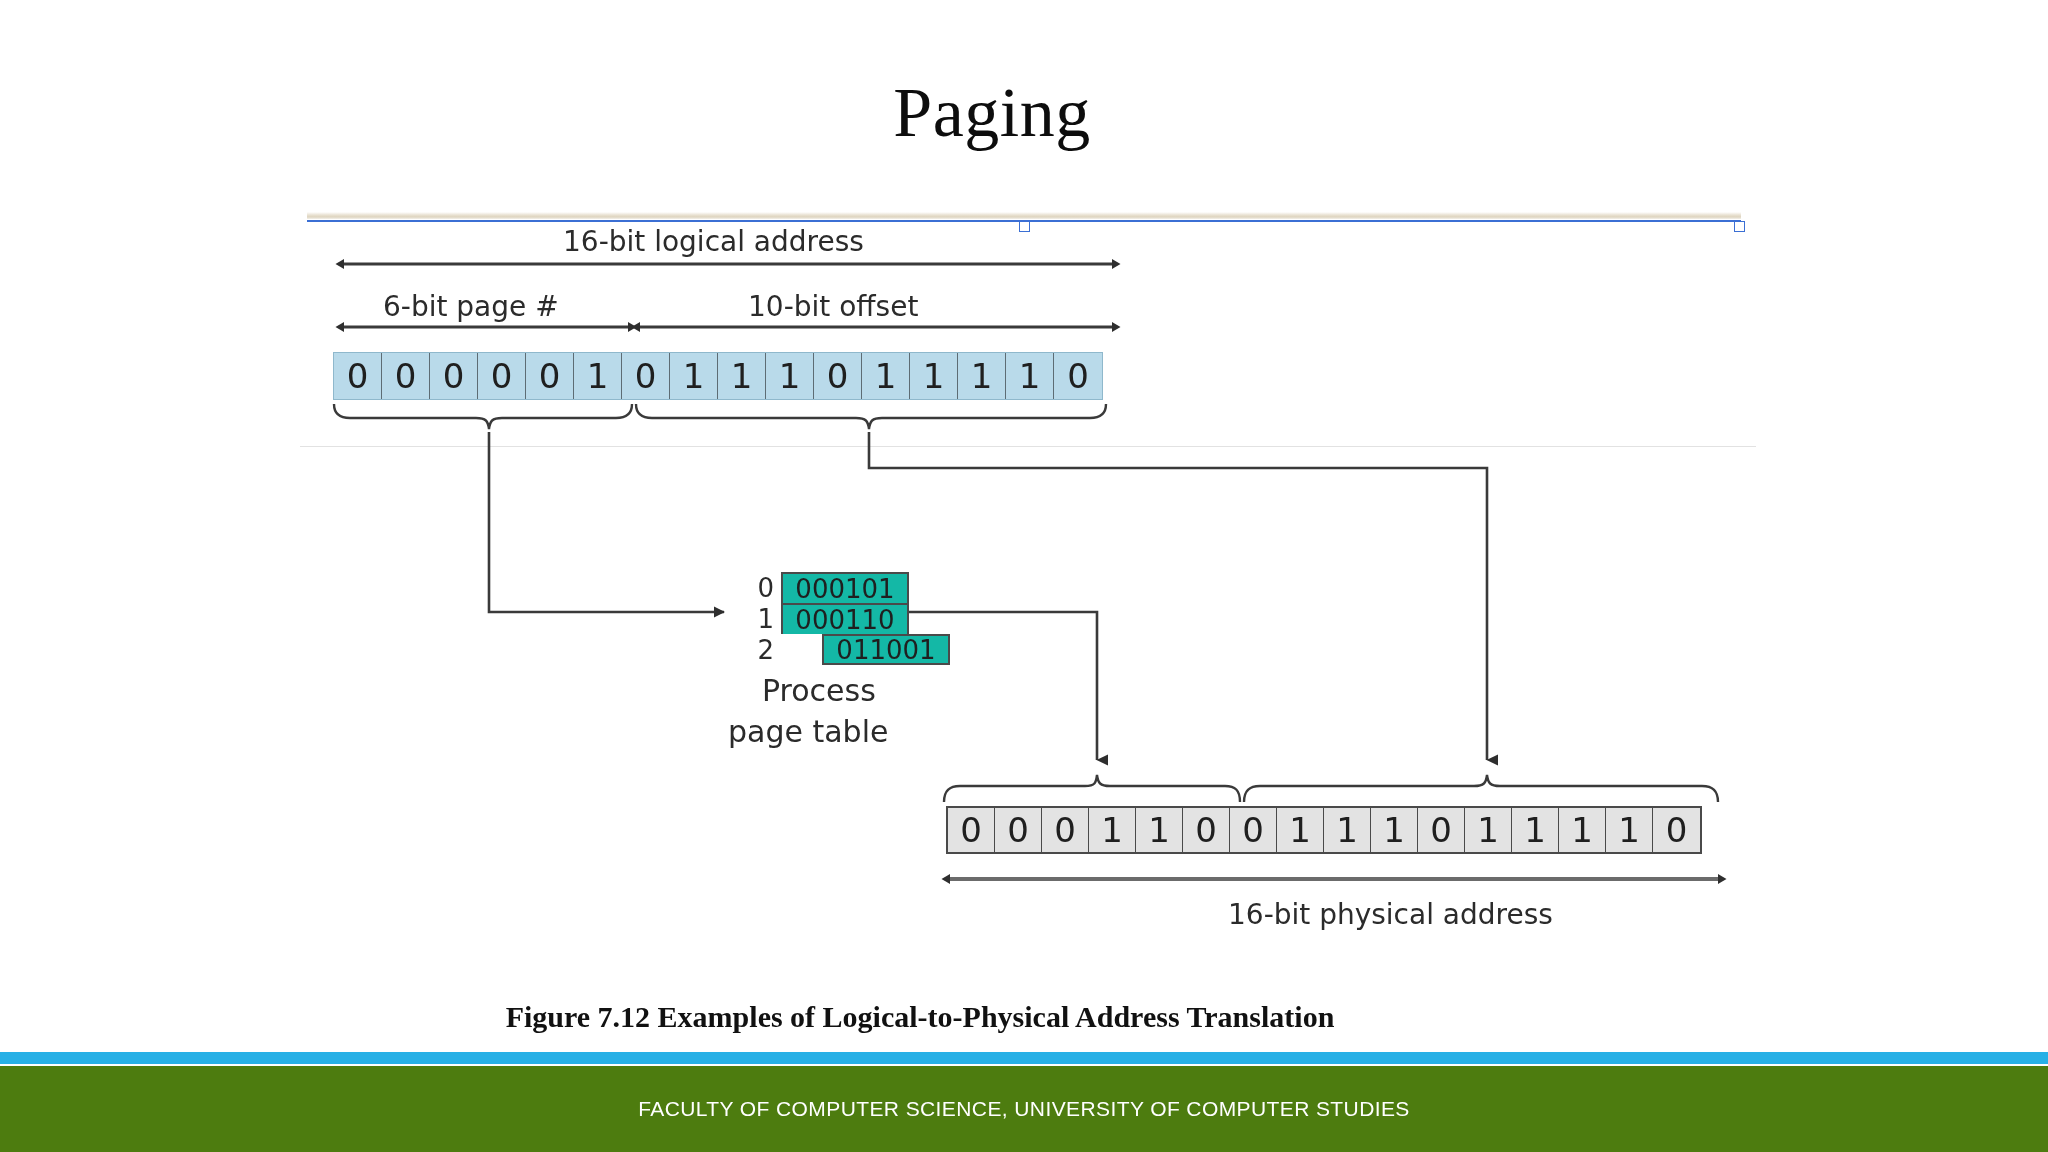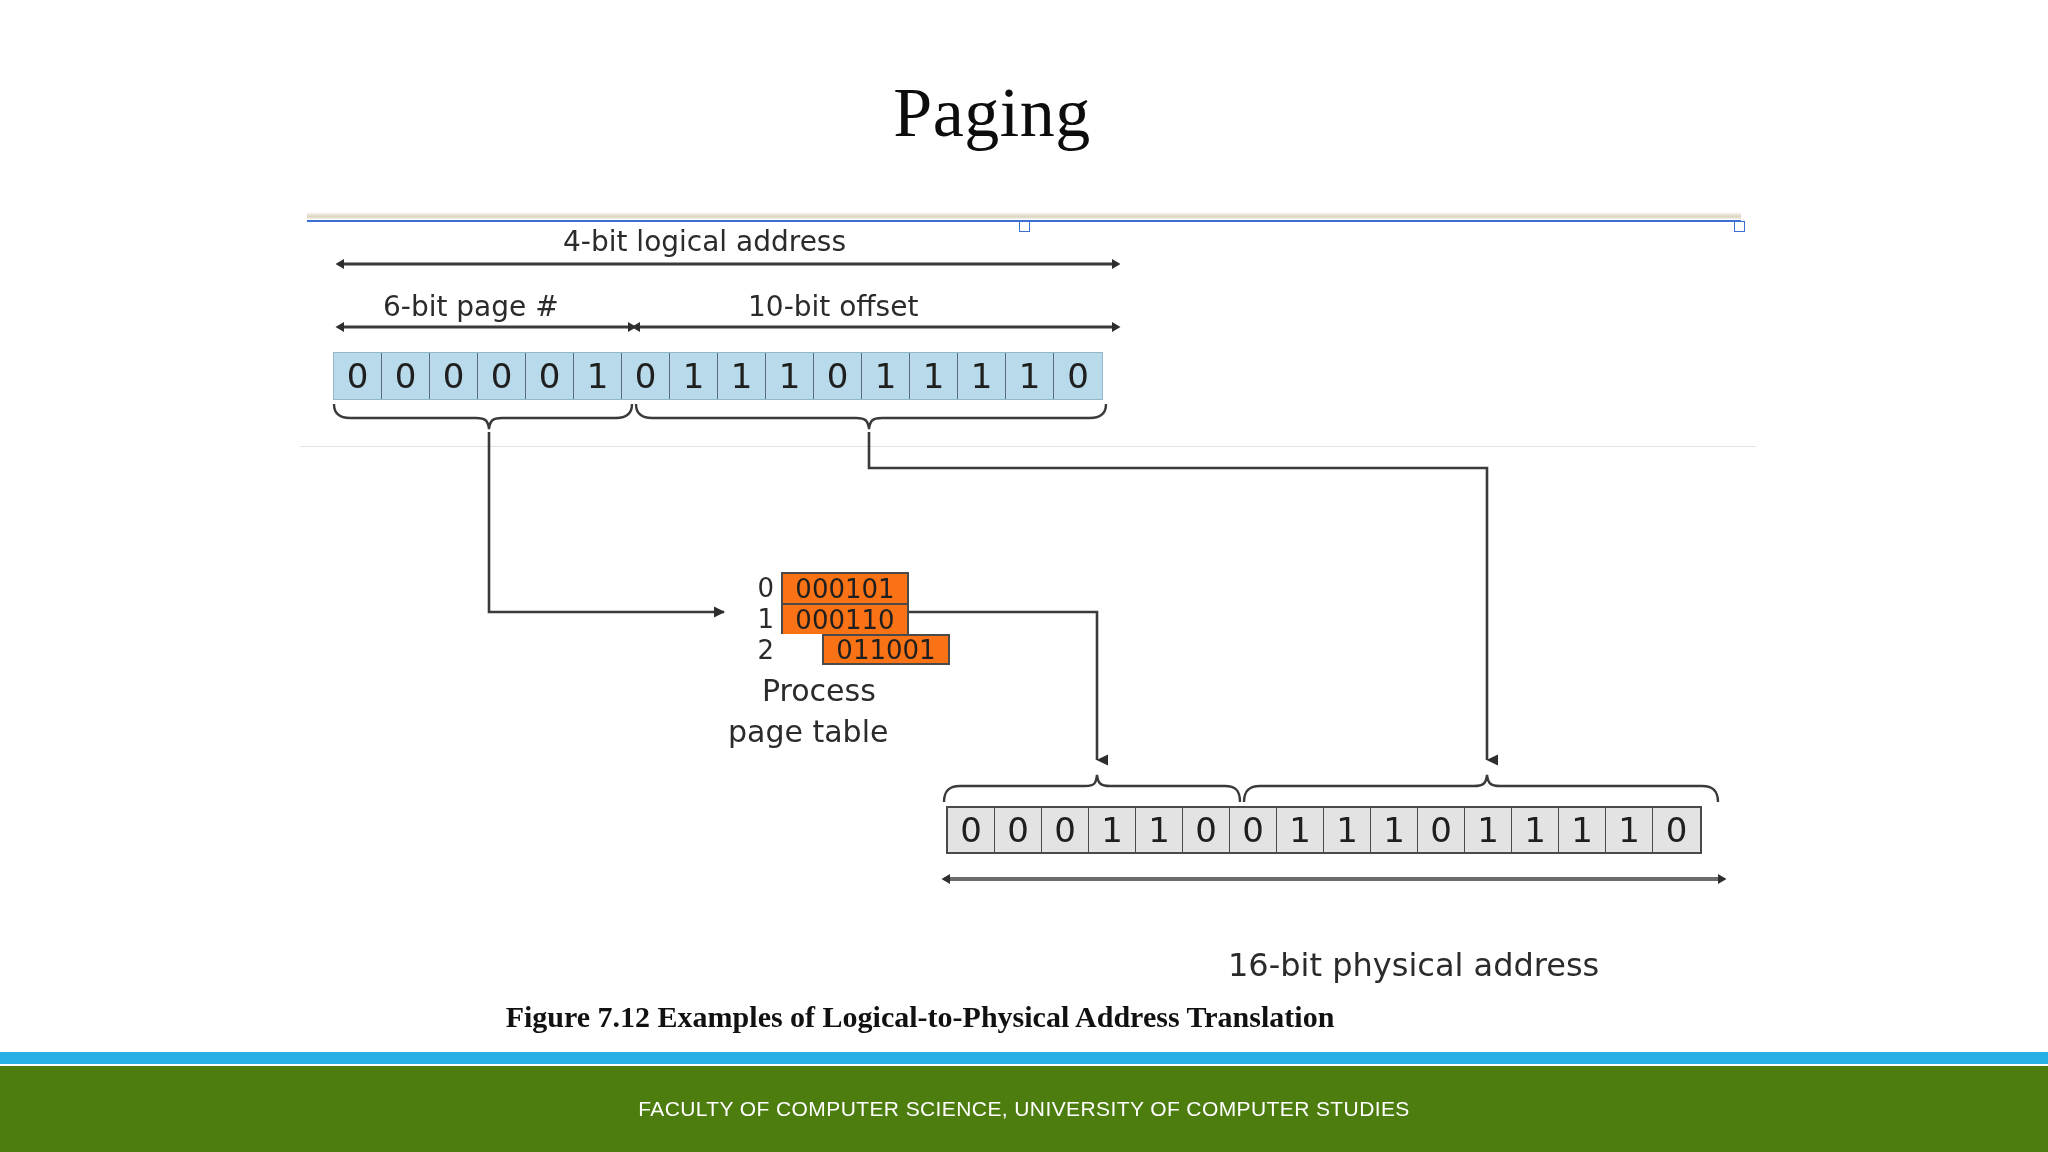--- a/index.html
+++ b/index.html
@@ -293,7 +293,7 @@
     </g>
   </svg>
 
-  <div class="fig-label" id="lbl-logical">4-bit logical address</div>
+  <div class="fig-label" id="lbl-logical">16-bit logical address</div>
   <div class="fig-label" id="lbl-pagenum">6-bit page #</div>
   <div class="fig-label" id="lbl-offset">10-bit offset</div>
   <div class="fig-label" id="lbl-physical">16-bit physical address</div>

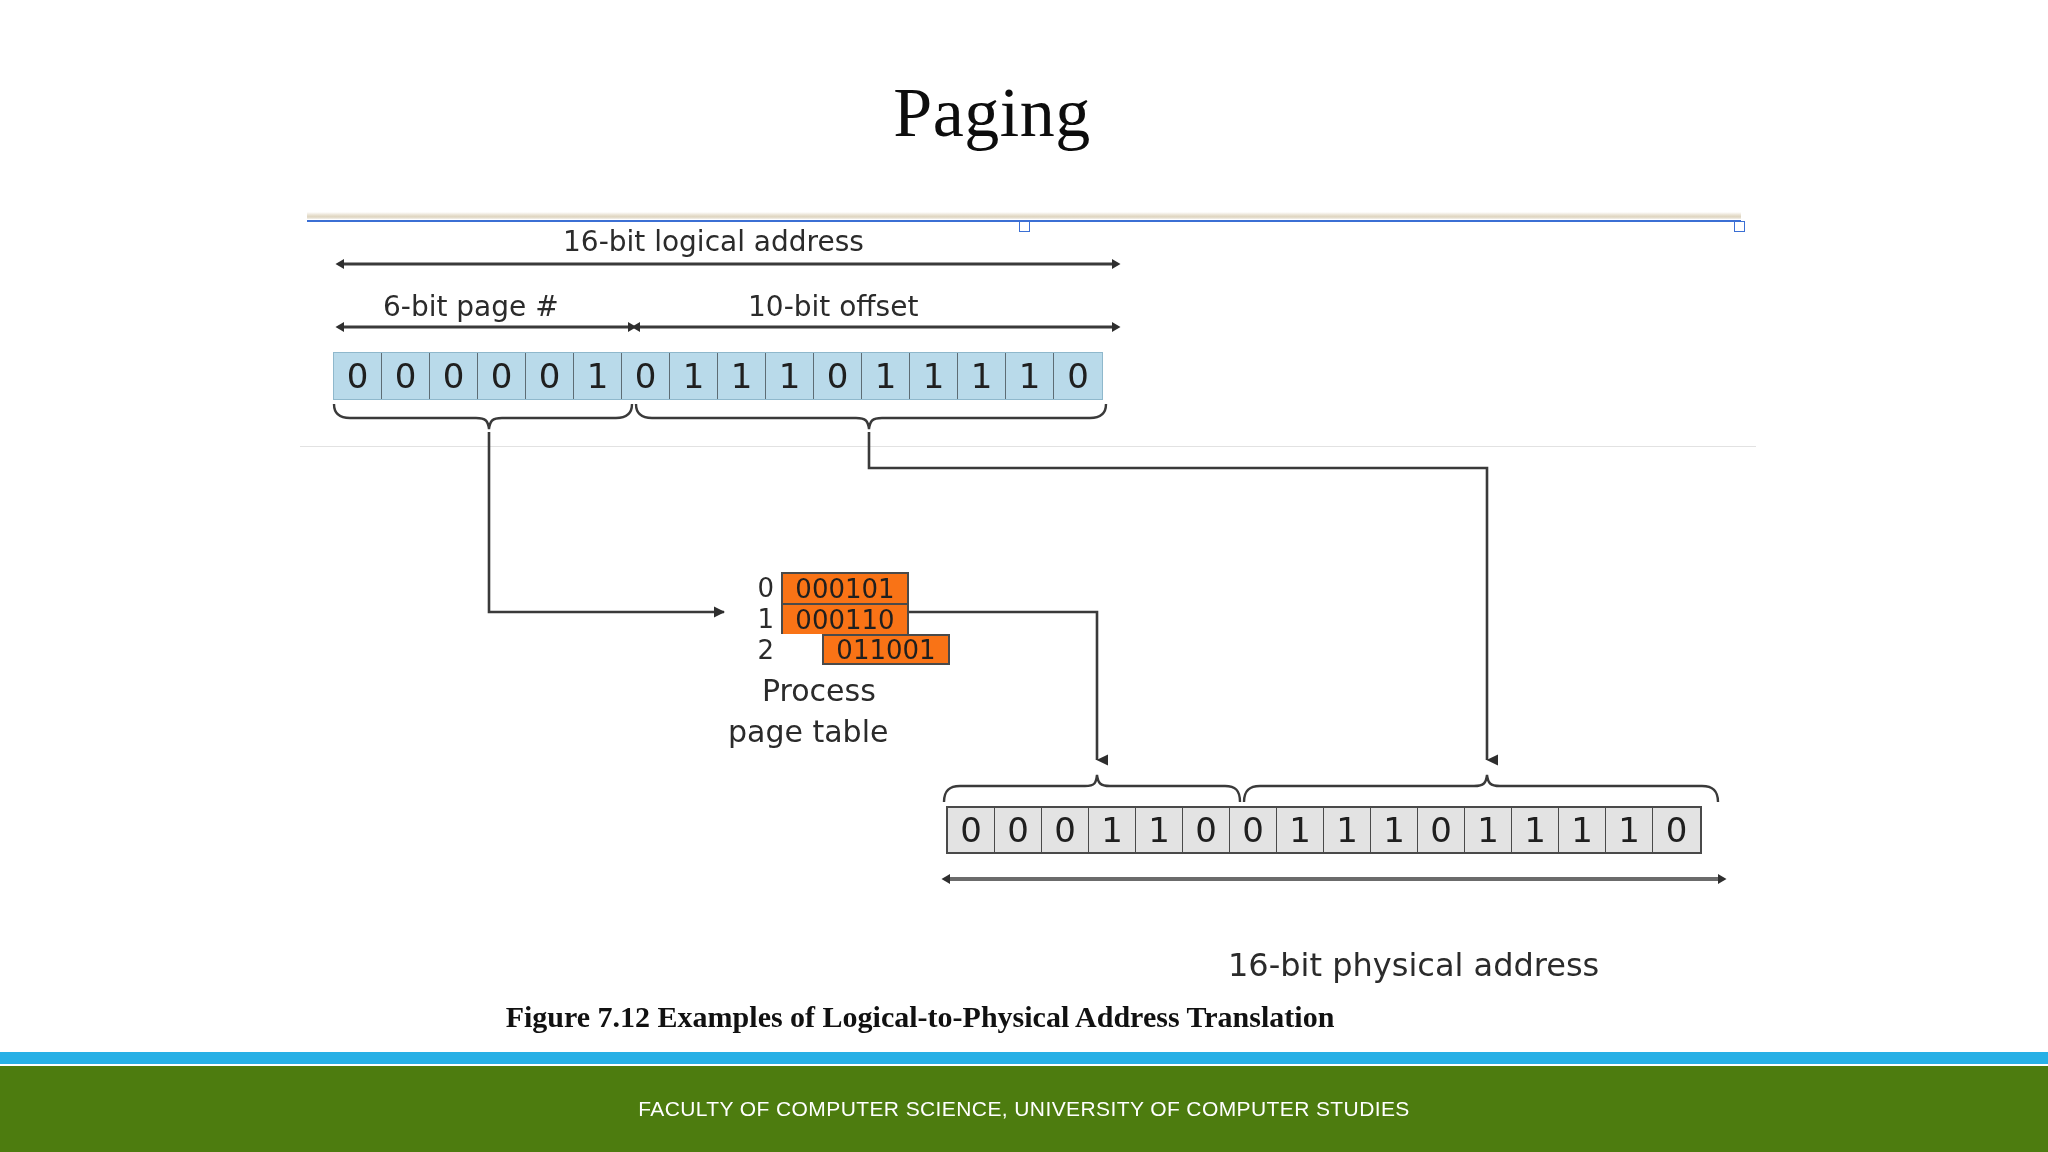--- a/index.html
+++ b/index.html
@@ -166,7 +166,7 @@
     box-sizing: border-box;
     border: 2px solid #4a4a4a;
     border-bottom: none;
-    background: #f97316;
+    background: #14b8a6;
     display: flex;
     align-items: center;
     justify-content: center;

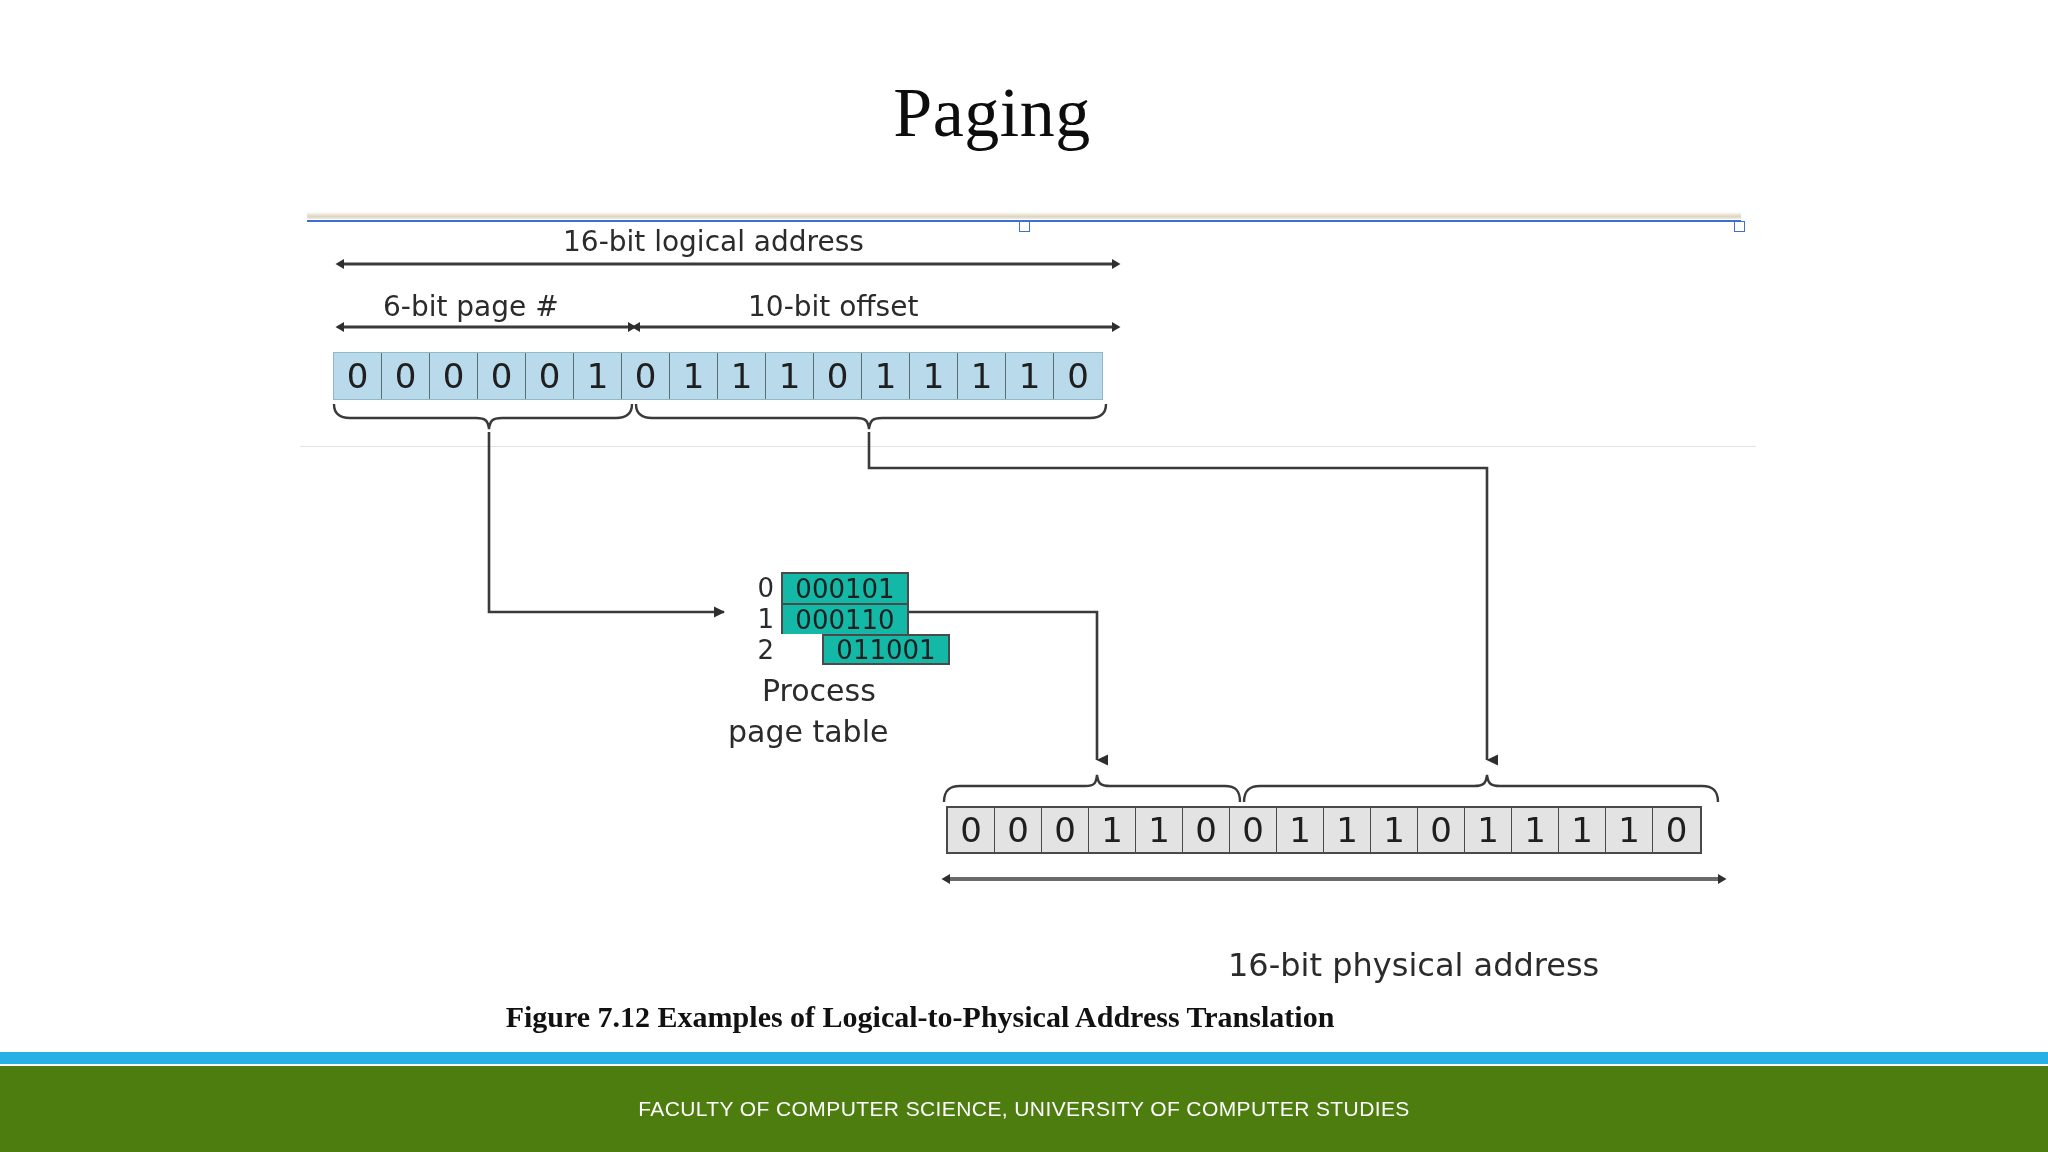--- a/index.html
+++ b/index.html
@@ -91,7 +91,7 @@
   #lbl-logical { left: 563px; top: 225px; font-size: 28px; }
   #lbl-pagenum { left: 383px; top: 290px; font-size: 28px; }
   #lbl-offset  { left: 748px; top: 290px; font-size: 28px; }
-  #lbl-physical{ left: 1228px; top: 946px; font-size: 32px; }
+  #lbl-physical{ left: 1228px; top: 898px; font-size: 28px; }
   #lbl-proc1   { left: 762px; top: 673px; font-size: 30px; }
   #lbl-proc2   { left: 728px; top: 714px; font-size: 30px; }
 

